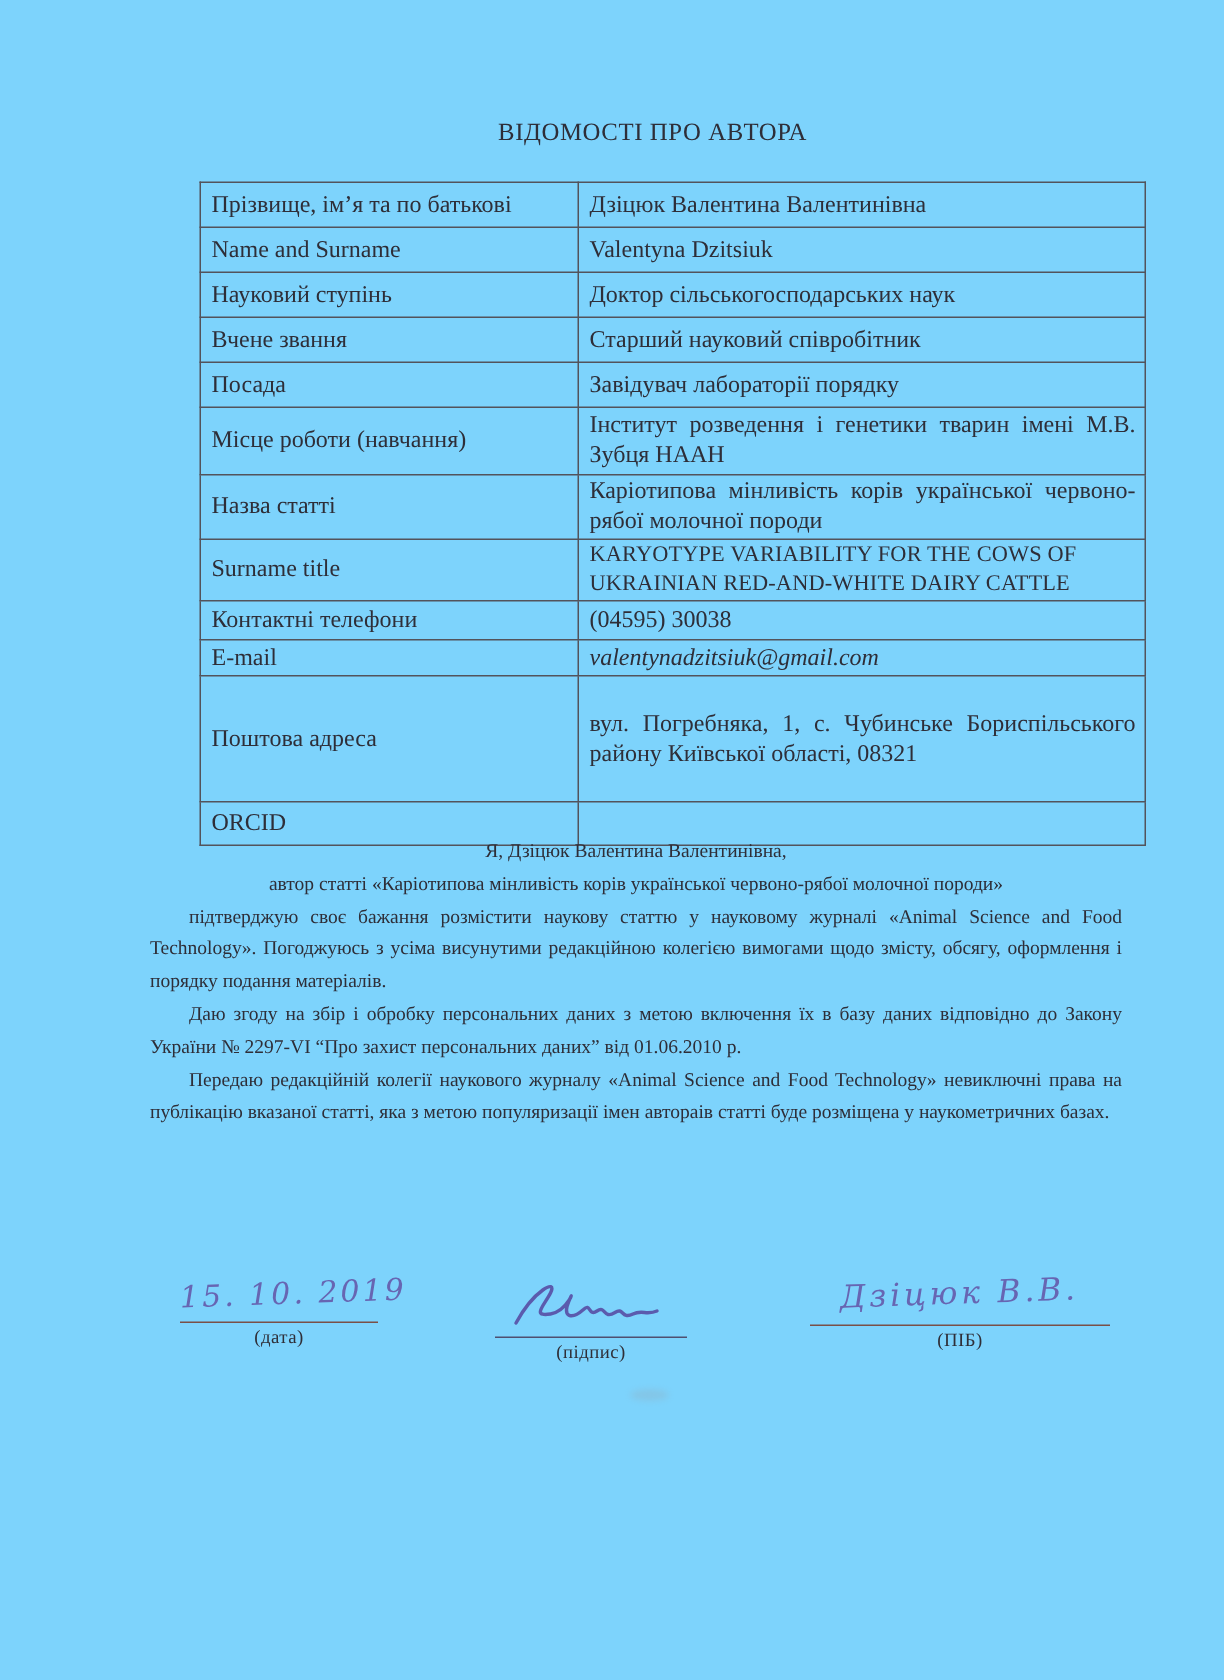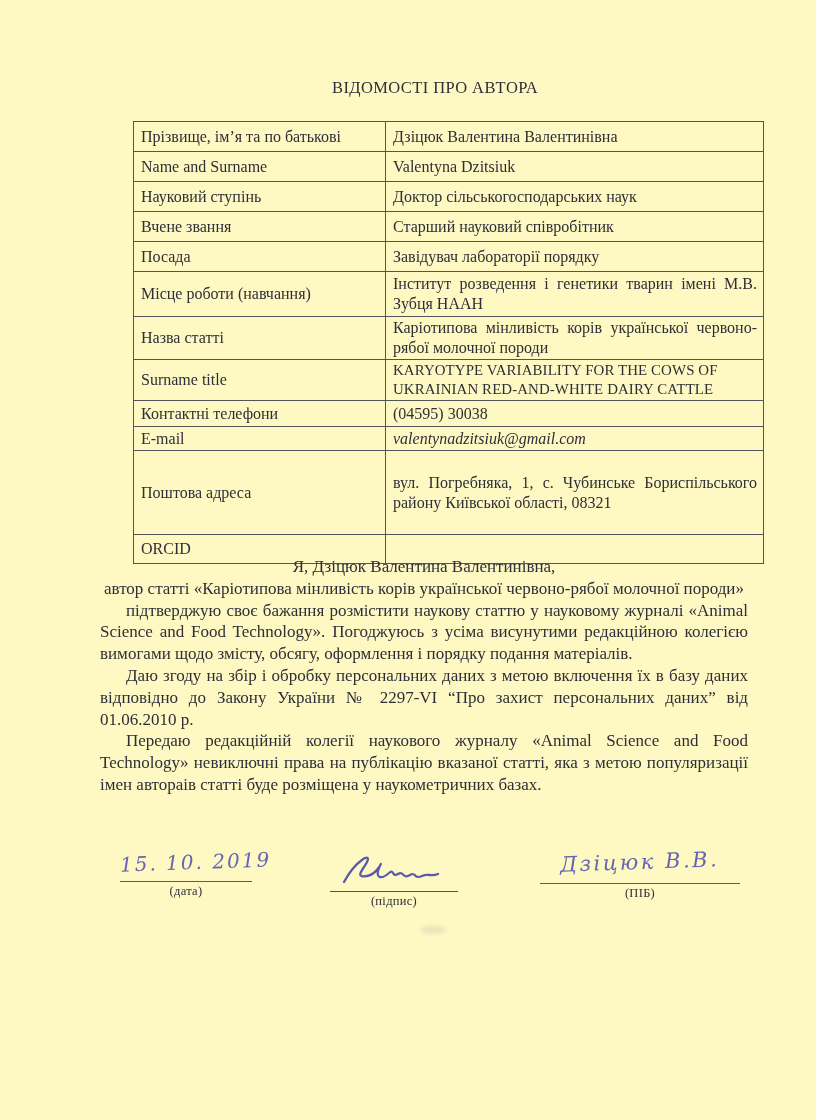--- a/index.html
+++ b/index.html
@@ -11,7 +11,7 @@
     position:relative;
     overflow:hidden;
   }
-  .page{position:absolute;inset:0;background:#fef9c3;}
+  .page{position:absolute;inset:0;background:#7dd3fc;}
 
   .doc-title{
     position:absolute;top:78px;left:100px;width:670px;

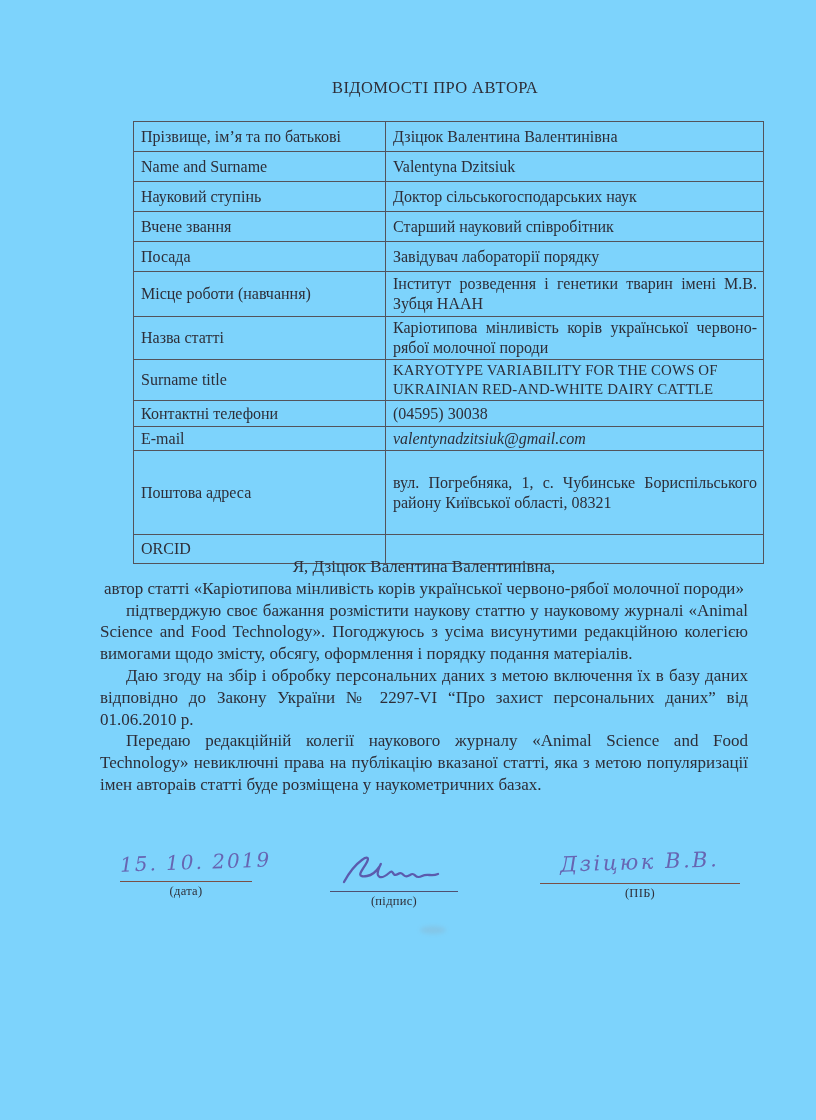--- a/index.html
+++ b/index.html
@@ -43,7 +43,7 @@
 
   .statement{
     position:absolute;top:556px;left:100px;width:648px;
-    font-size:17px;line-height:21.8px;color:#2e2e38;
+    font-size:13px;line-height:21.8px;color:#2e2e38;
   }
   .statement .centered{text-align:center;margin:0;}
   .statement p.just{

